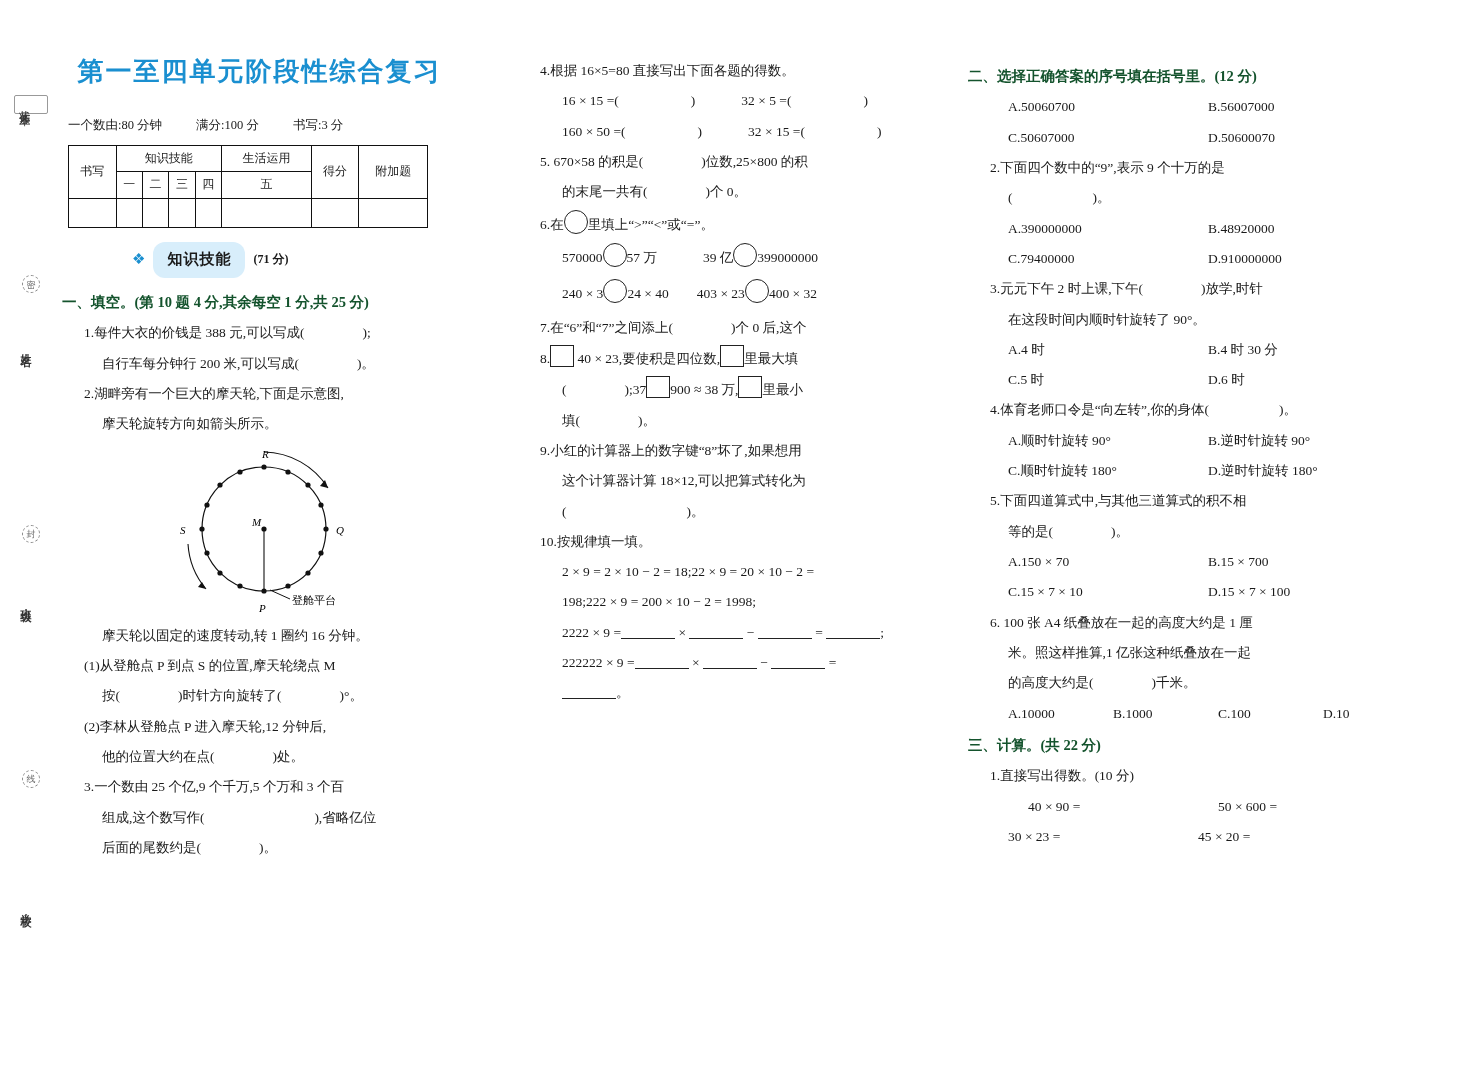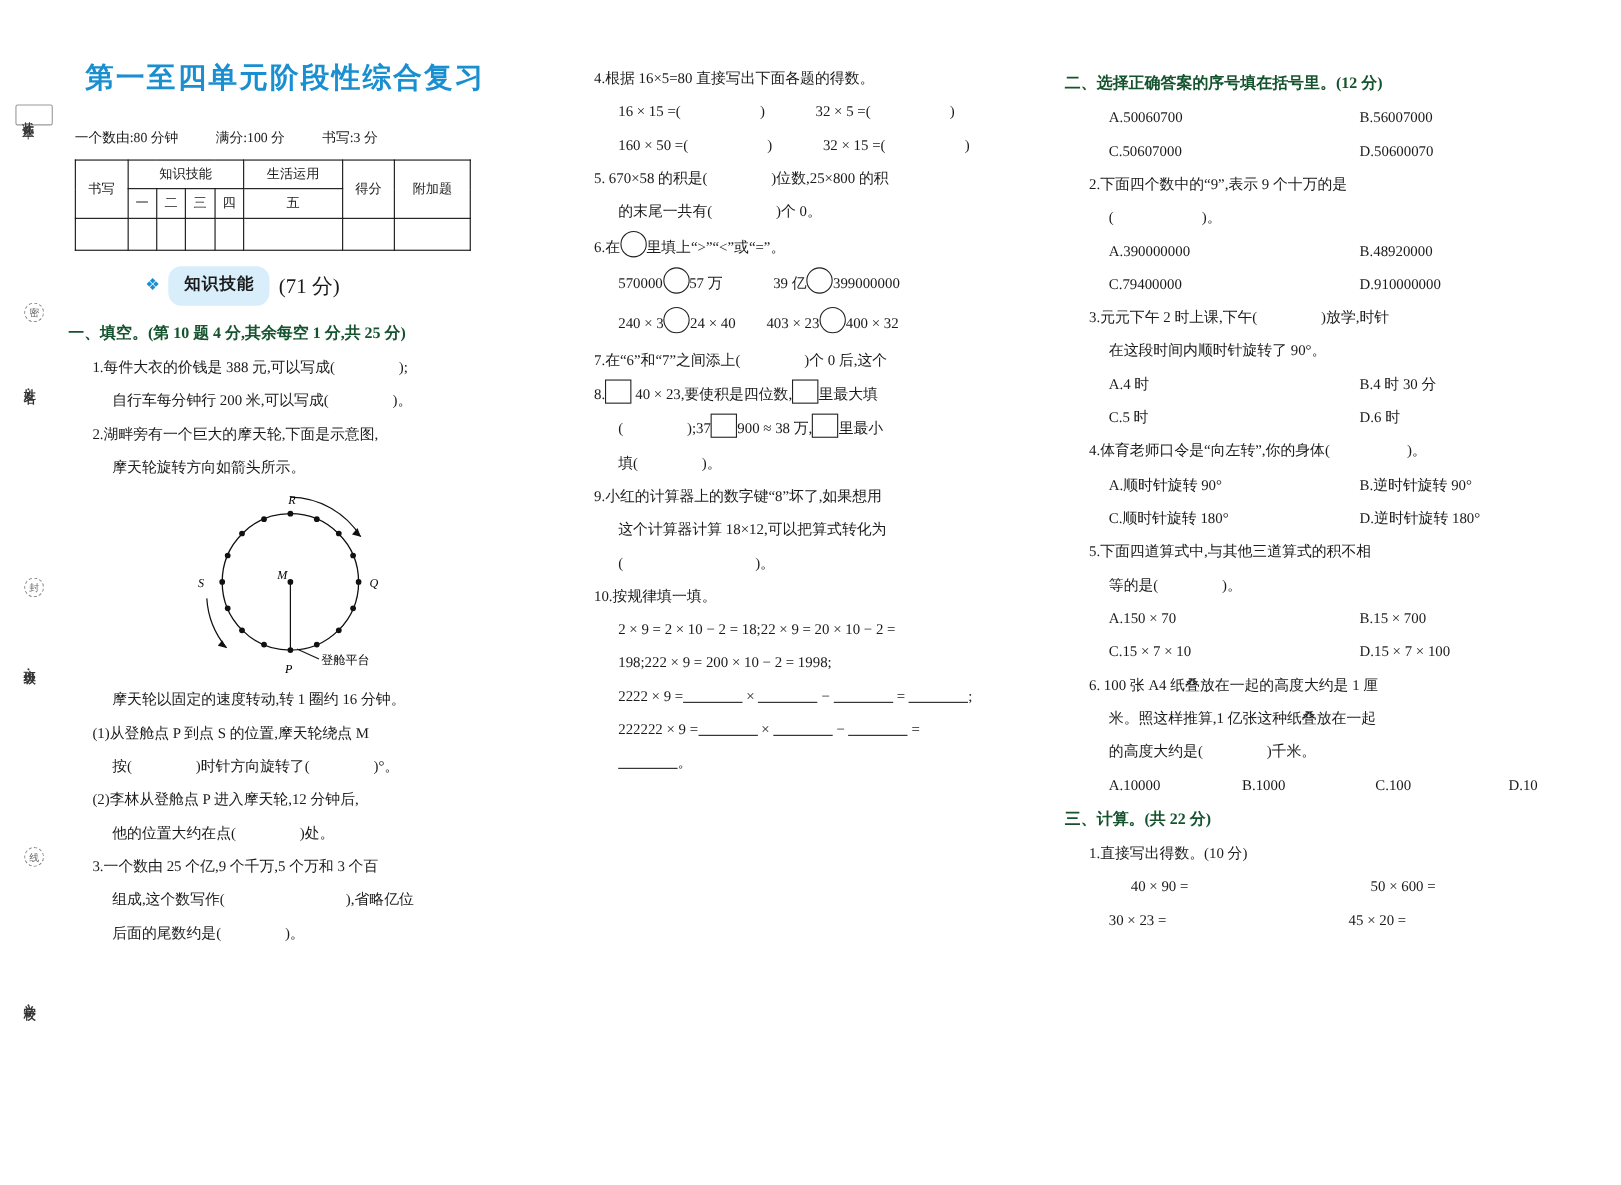--- a/index.html
+++ b/index.html
@@ -45,7 +45,7 @@
 
   .q{margin:4px 0 2px 0;text-indent:0;}
   .ind1{padding-left:22px;}
-  .ind2{padding-left:40px;gap:28px;}
+  .ind2{padding-left:40px;}
   .par{display:inline-block;min-width:58px;text-align:center;}
   .ul{display:inline-block;border-bottom:1px solid #222;min-width:54px;height:14px;vertical-align:-2px;}
   .box{display:inline-block;width:22px;height:20px;border:1px solid #222;vertical-align:-4px;}

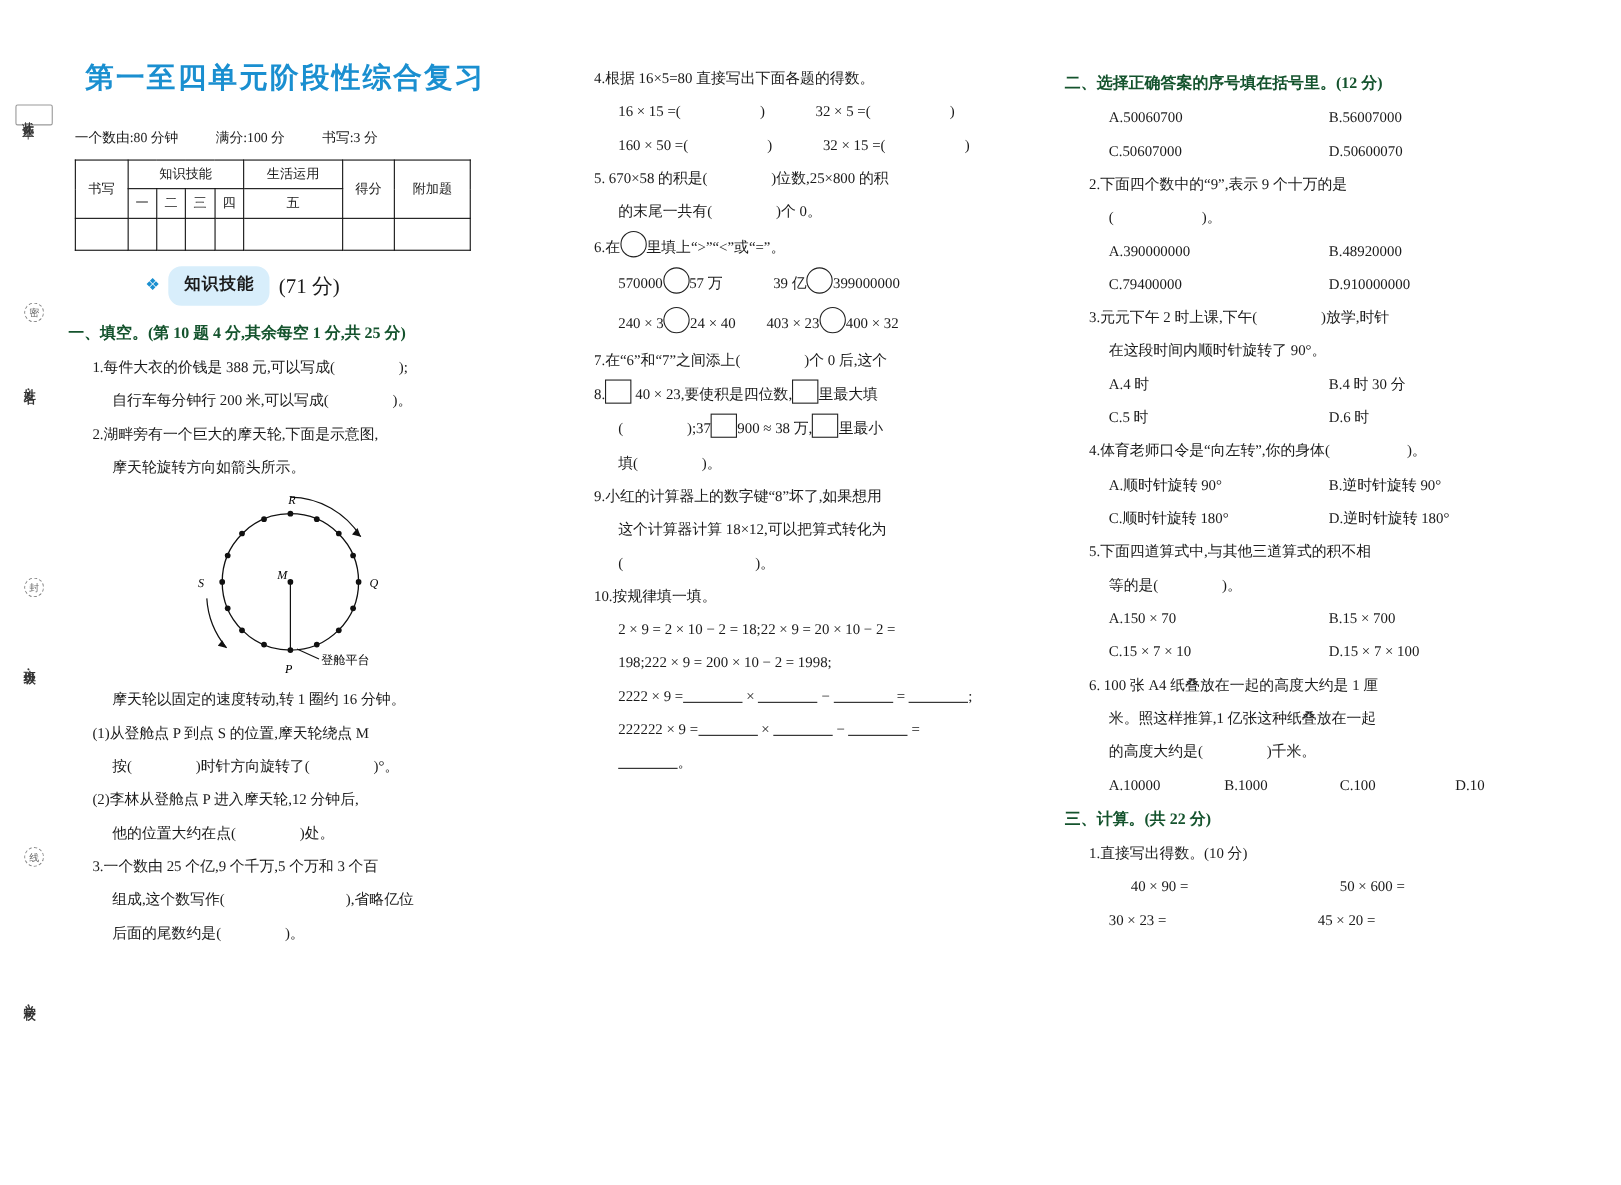--- a/index.html
+++ b/index.html
@@ -39,7 +39,7 @@
   .sec-pill{display:flex;align-items:center;gap:8px;margin:8px 0 10px 70px;}
   .pill{background:#d8eefb;border-radius:12px;padding:3px 14px 4px 14px;font-weight:bold;font-size:15px;color:#1a1a1a;letter-spacing:1px;}
   .pill-dot{color:#1a8fd0;font-size:15px;}
-  .pill-score{font-size:19px;}
+  .pill-score{font-size:12px;font-weight:bold;}
 
   .head{color:#14532d;font-weight:bold;font-size:14.5px;}
 

